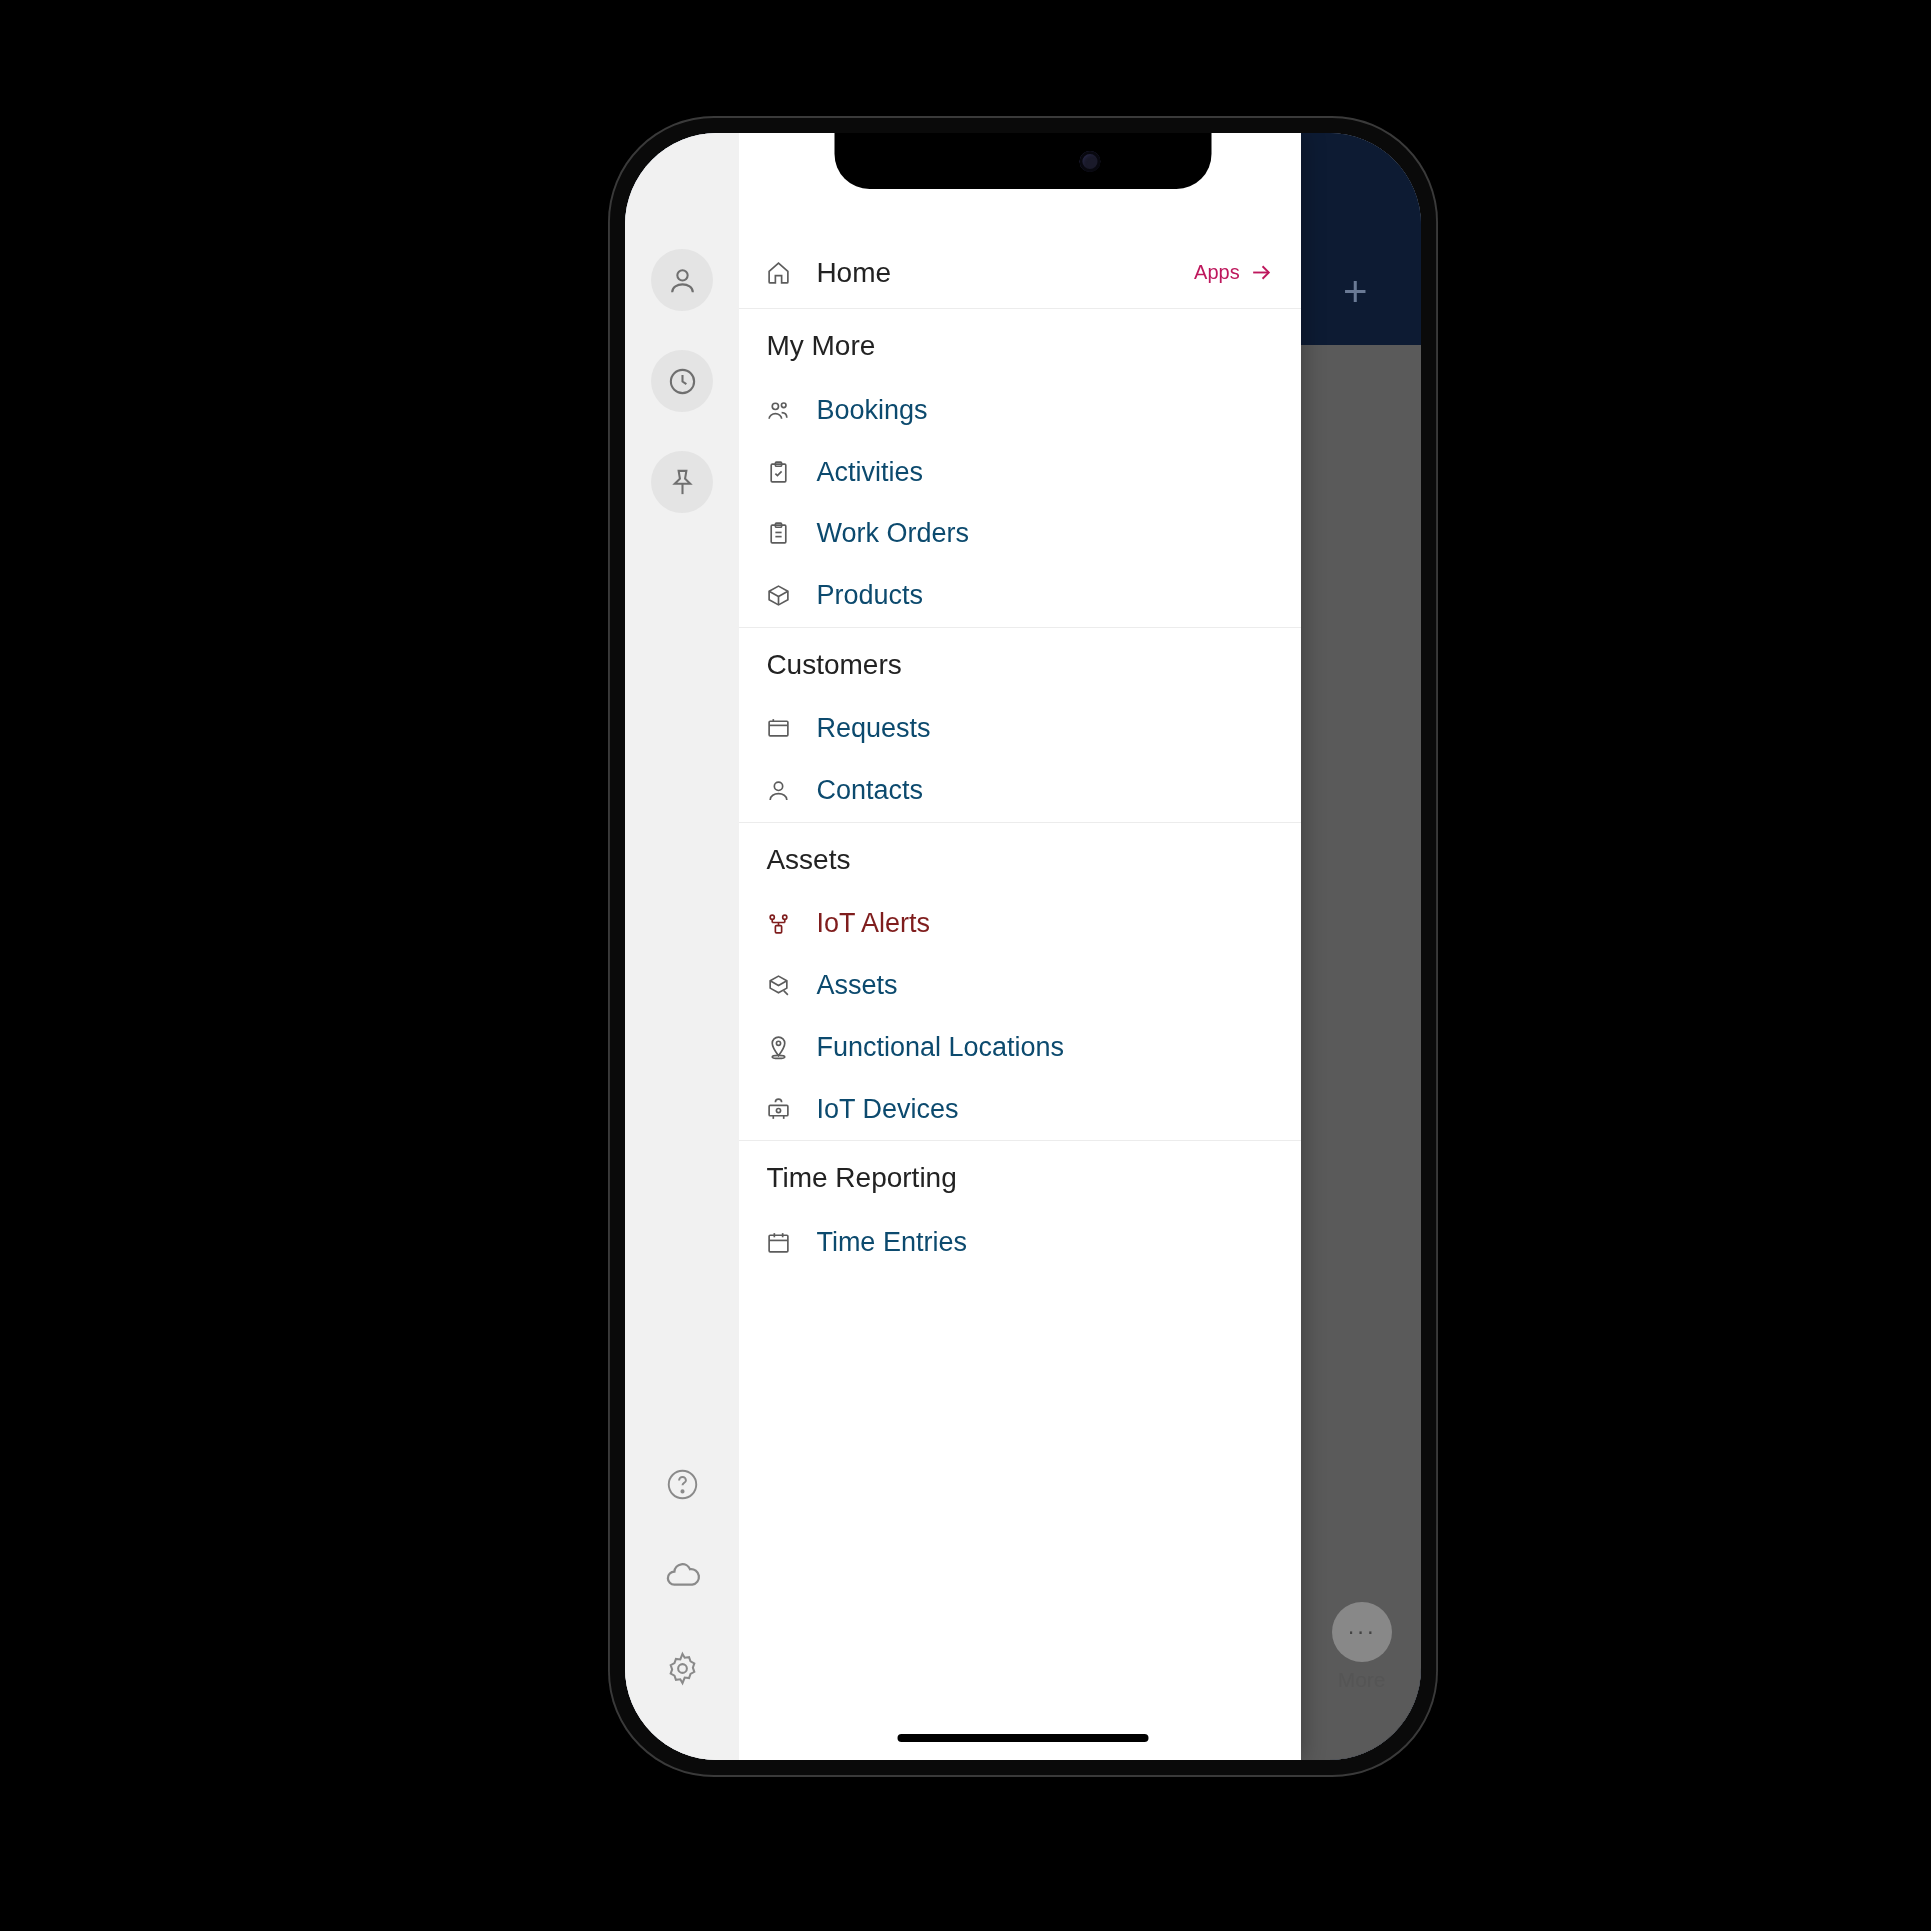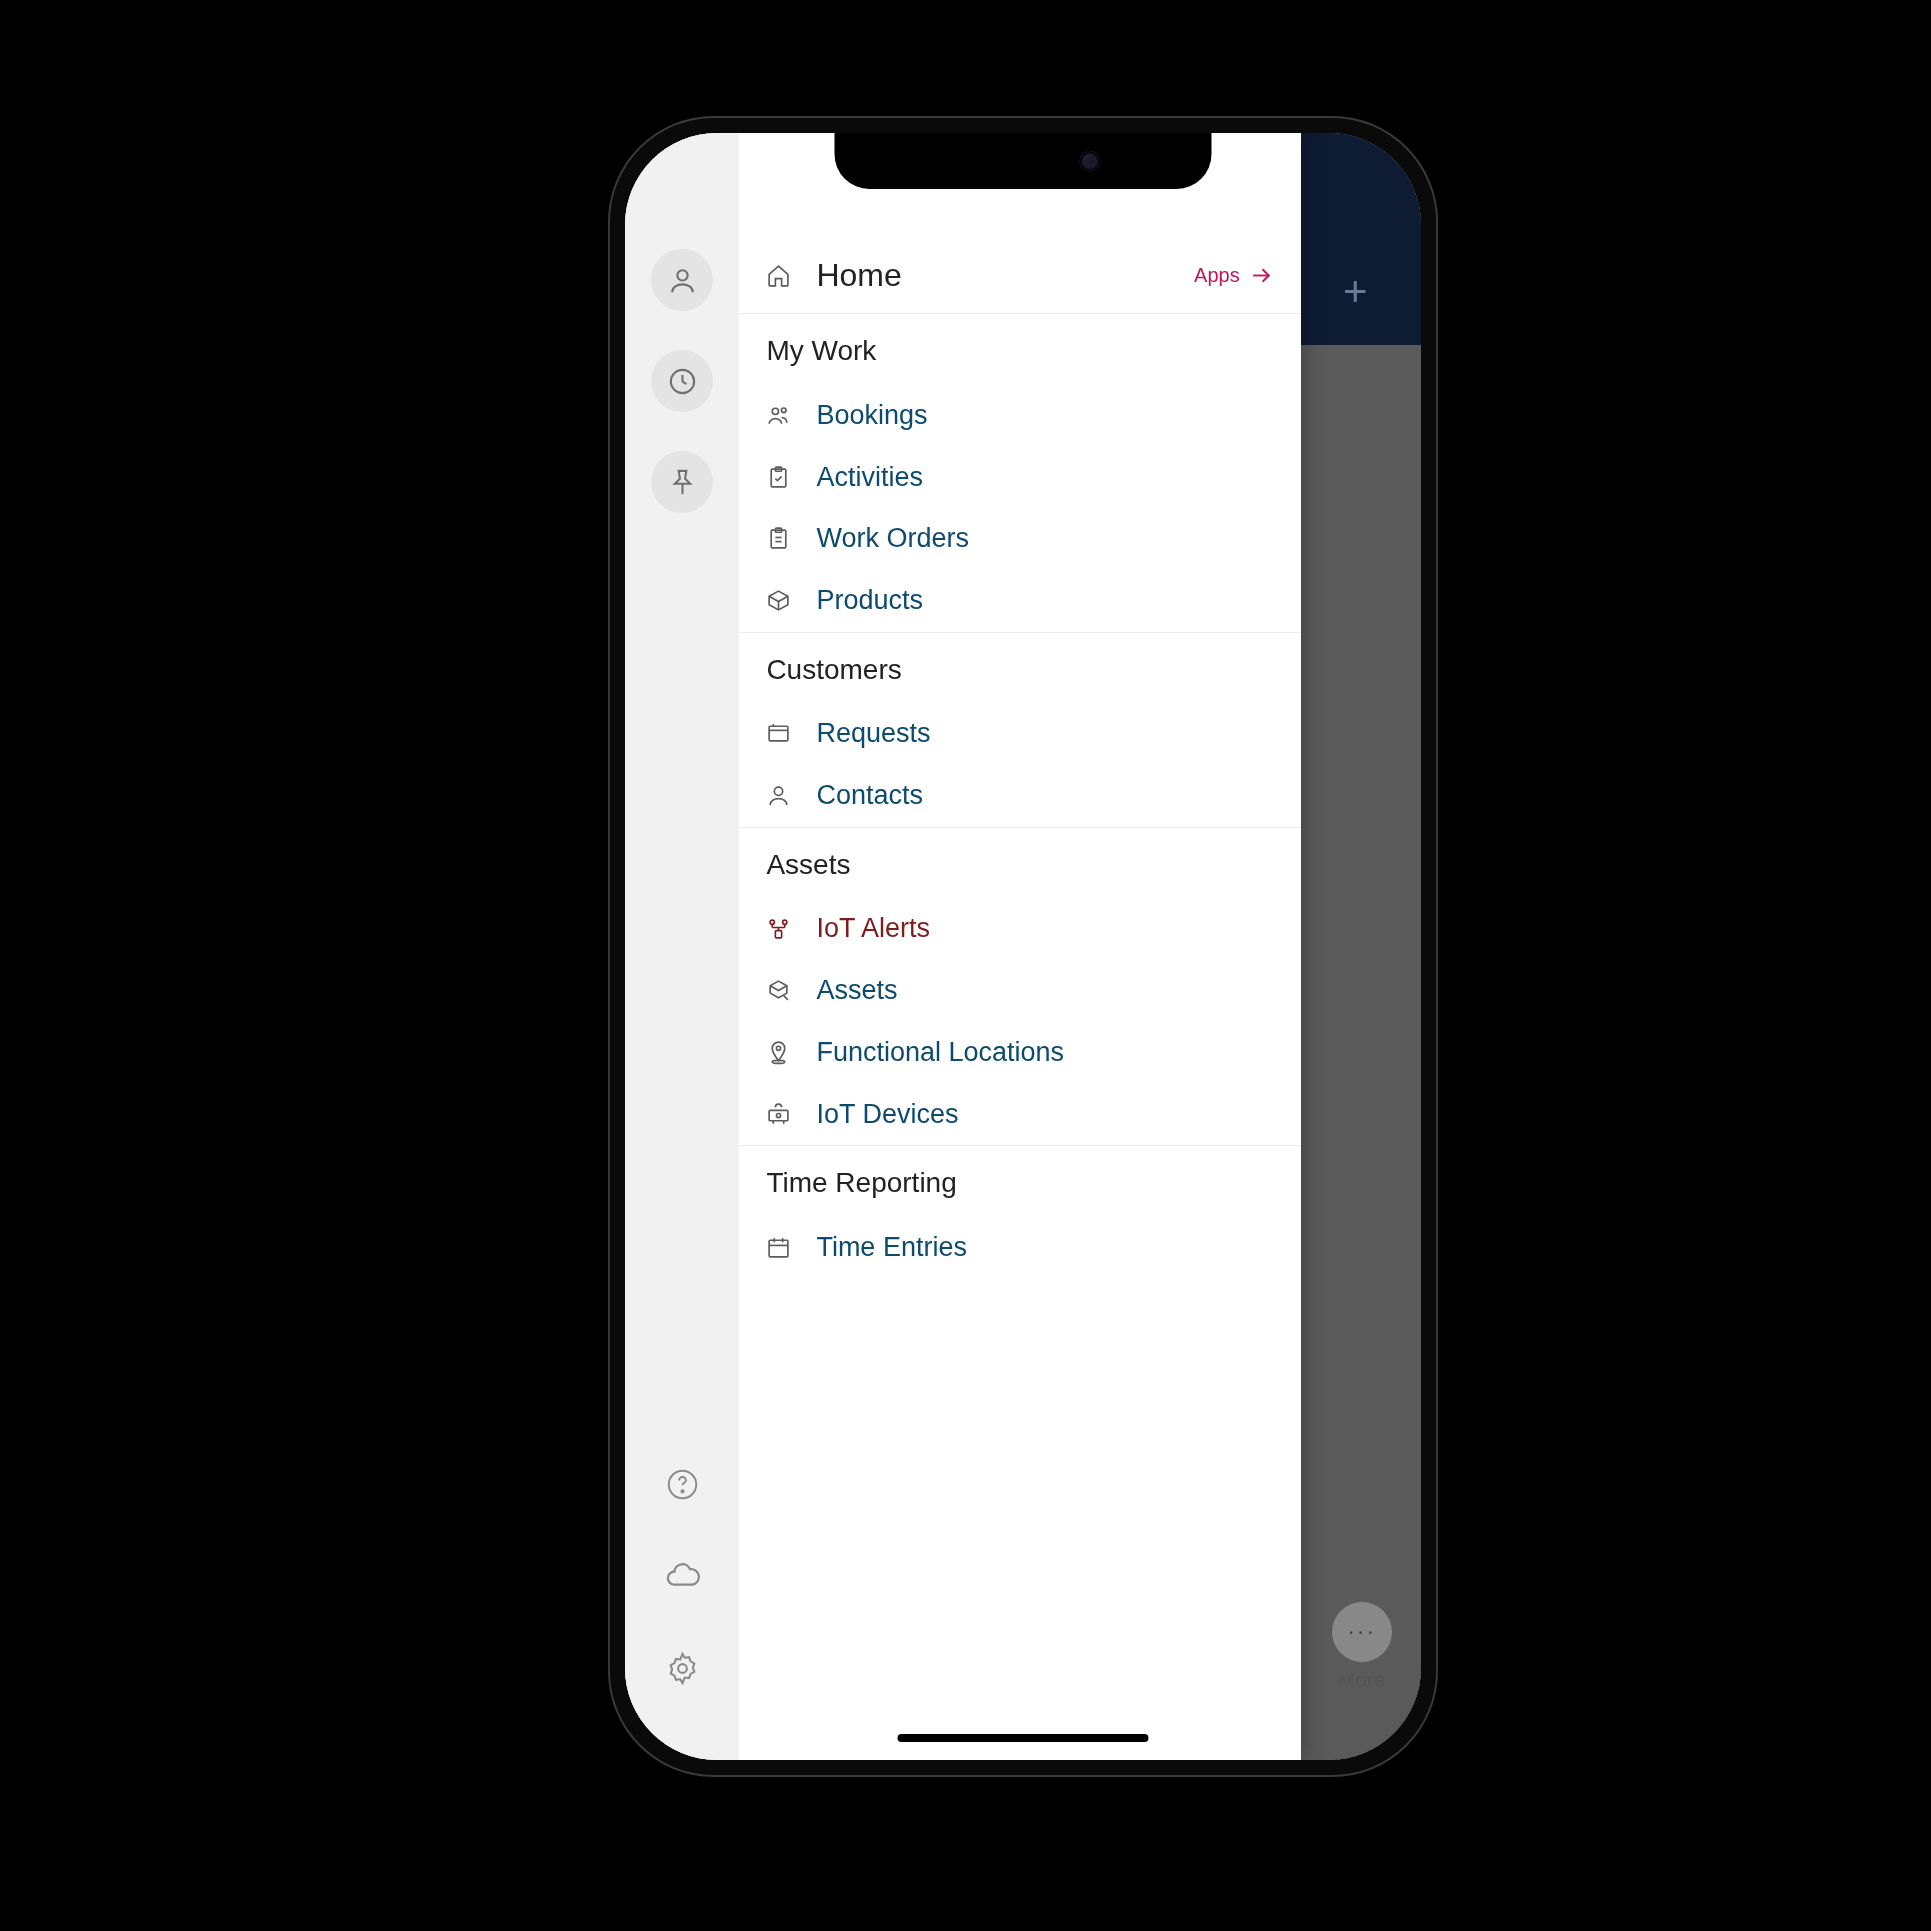--- a/index.html
+++ b/index.html
@@ -143,7 +143,7 @@
   border-bottom: 1px solid #ececec;
 }
 .nav-home .icon { width: 25px; color: #5c5c5c; margin-right: 25px; }
-.nav-home .label { font-size: 32px; color: #222; }
+.nav-home .label { font-size: 28px; color: #222; }
 .nav-home .spacer { flex: 1; }
 .apps-link {
   display: flex; align-items: center;

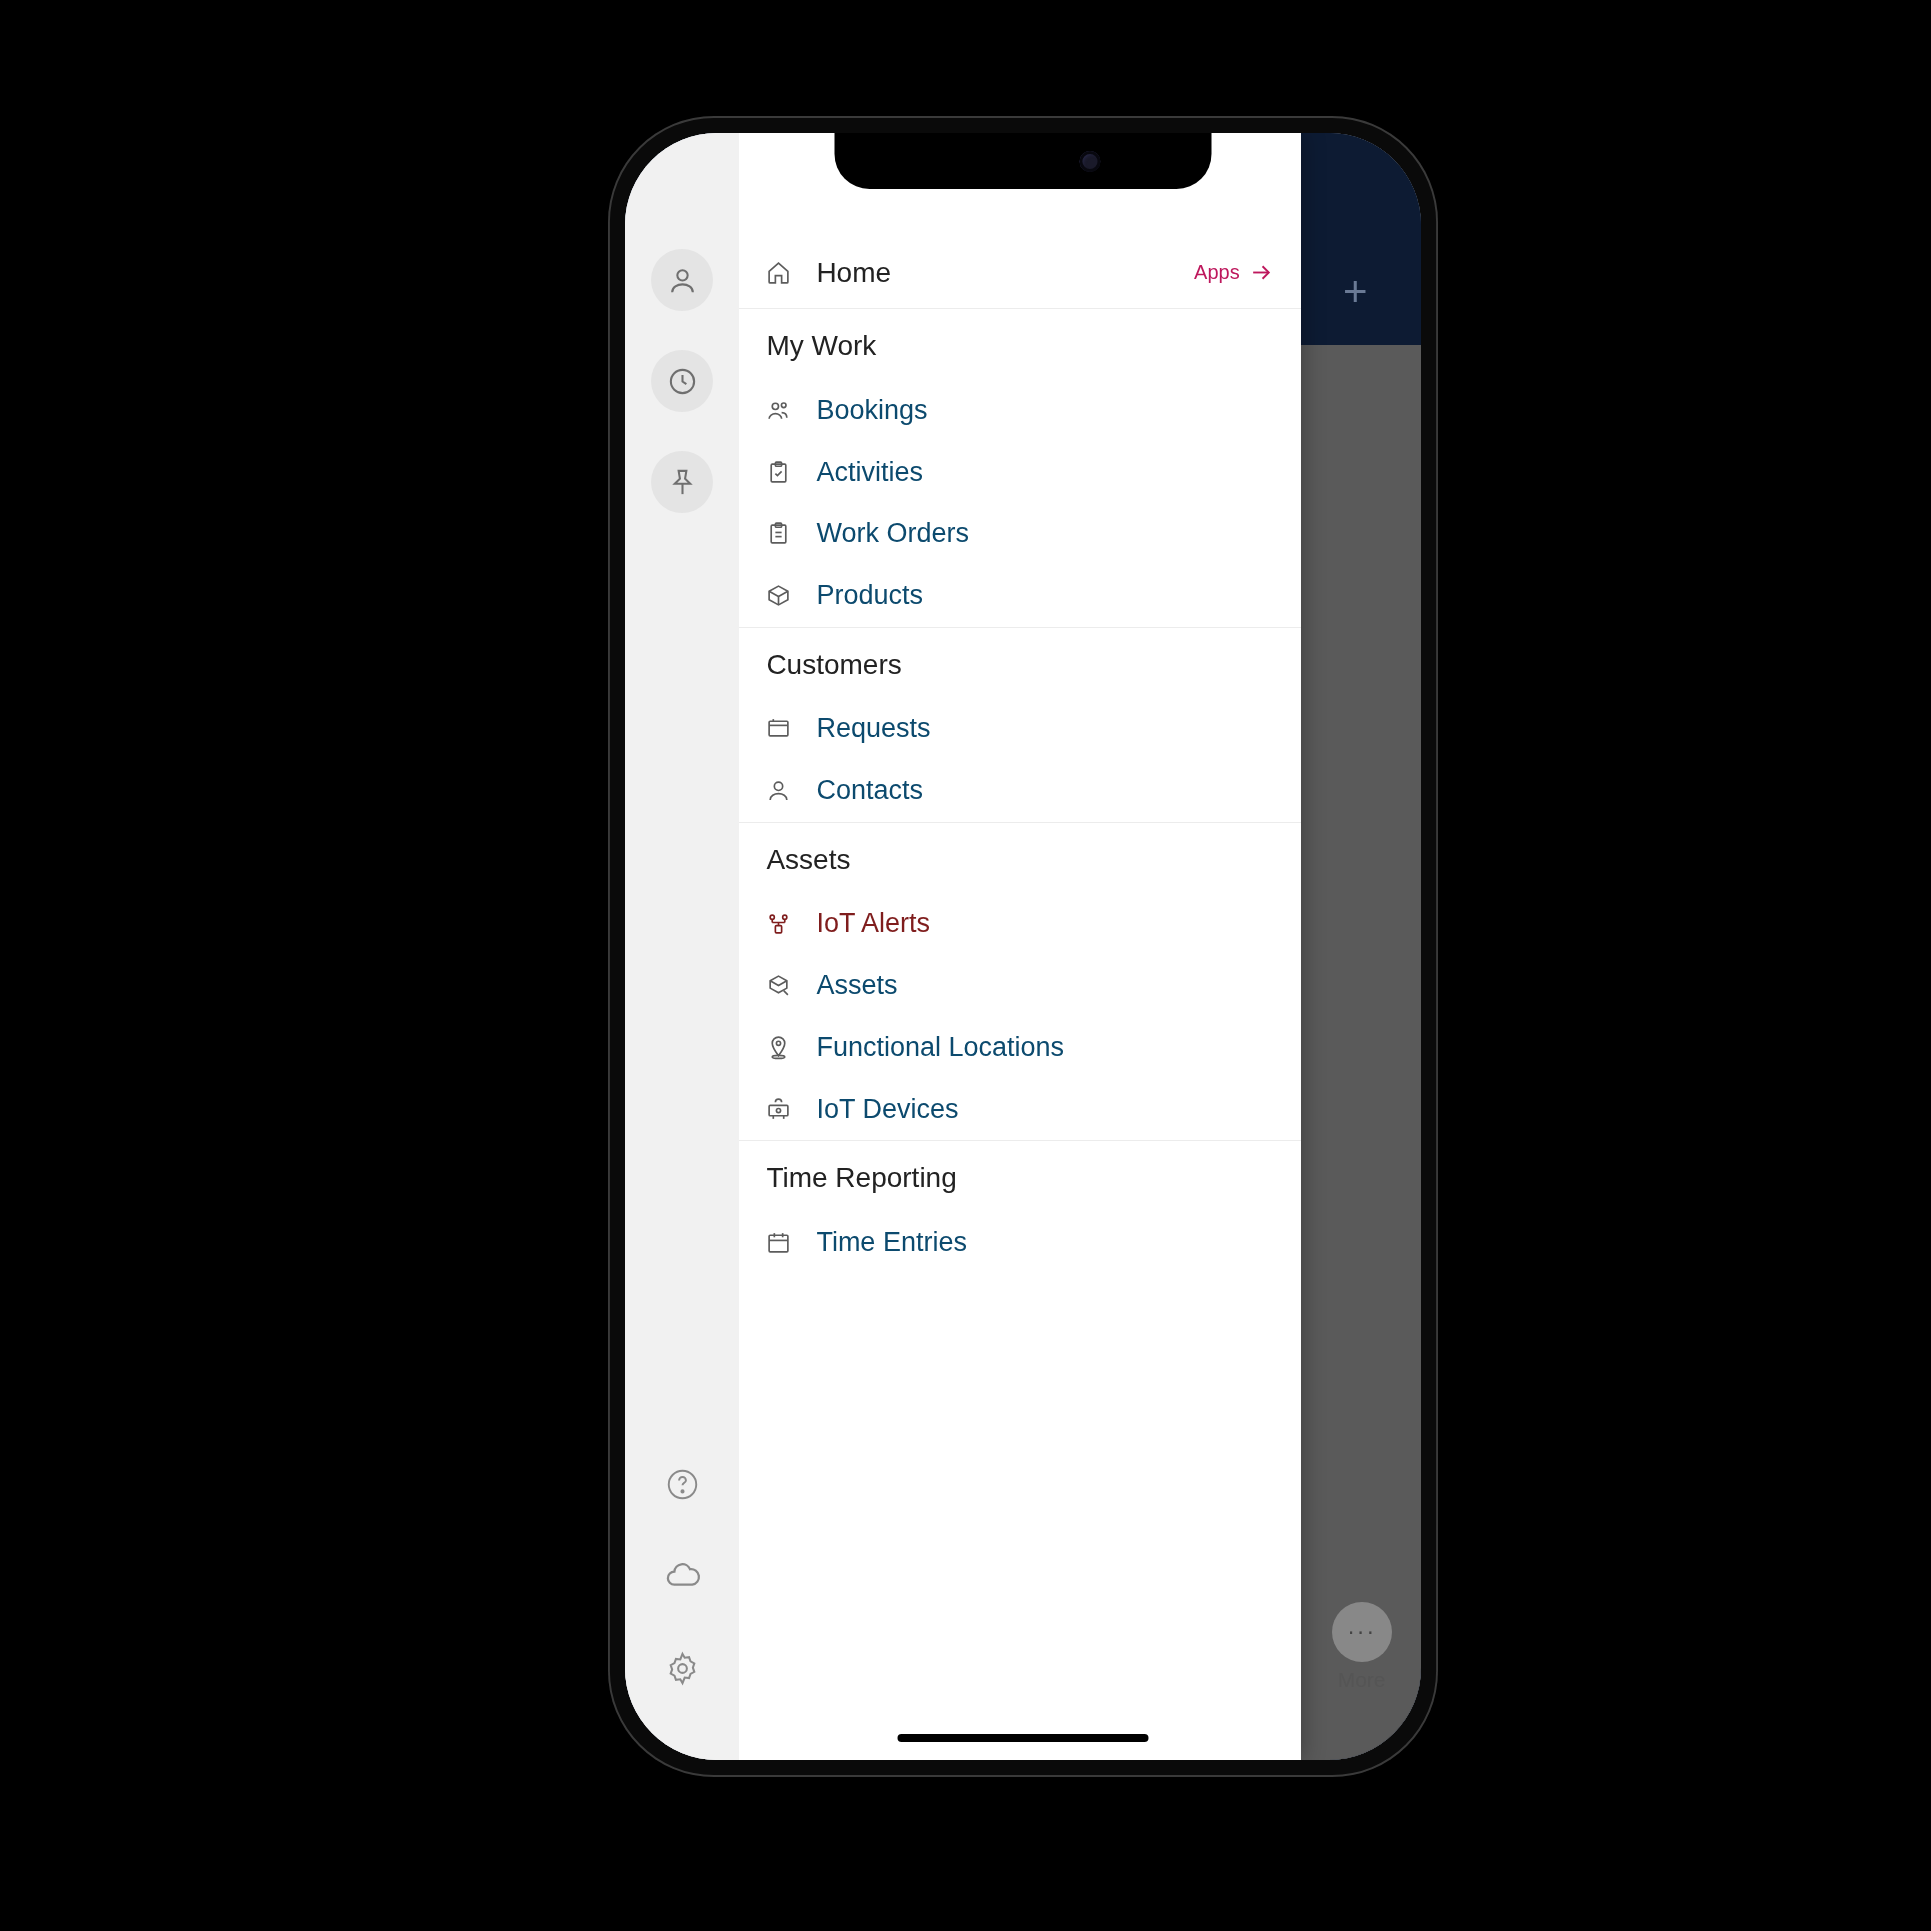--- a/index.html
+++ b/index.html
@@ -271,7 +271,7 @@
             </span>
           </div>
 
-          <div class="section-title first">My Work</div>
+          <div class="section-title first">My More</div>
           <div class="nav-item">
             <span class="icon">
                 <svg width="25" height="25" viewBox="0 0 24 24" fill="none" stroke="currentColor" stroke-width="1.6">

